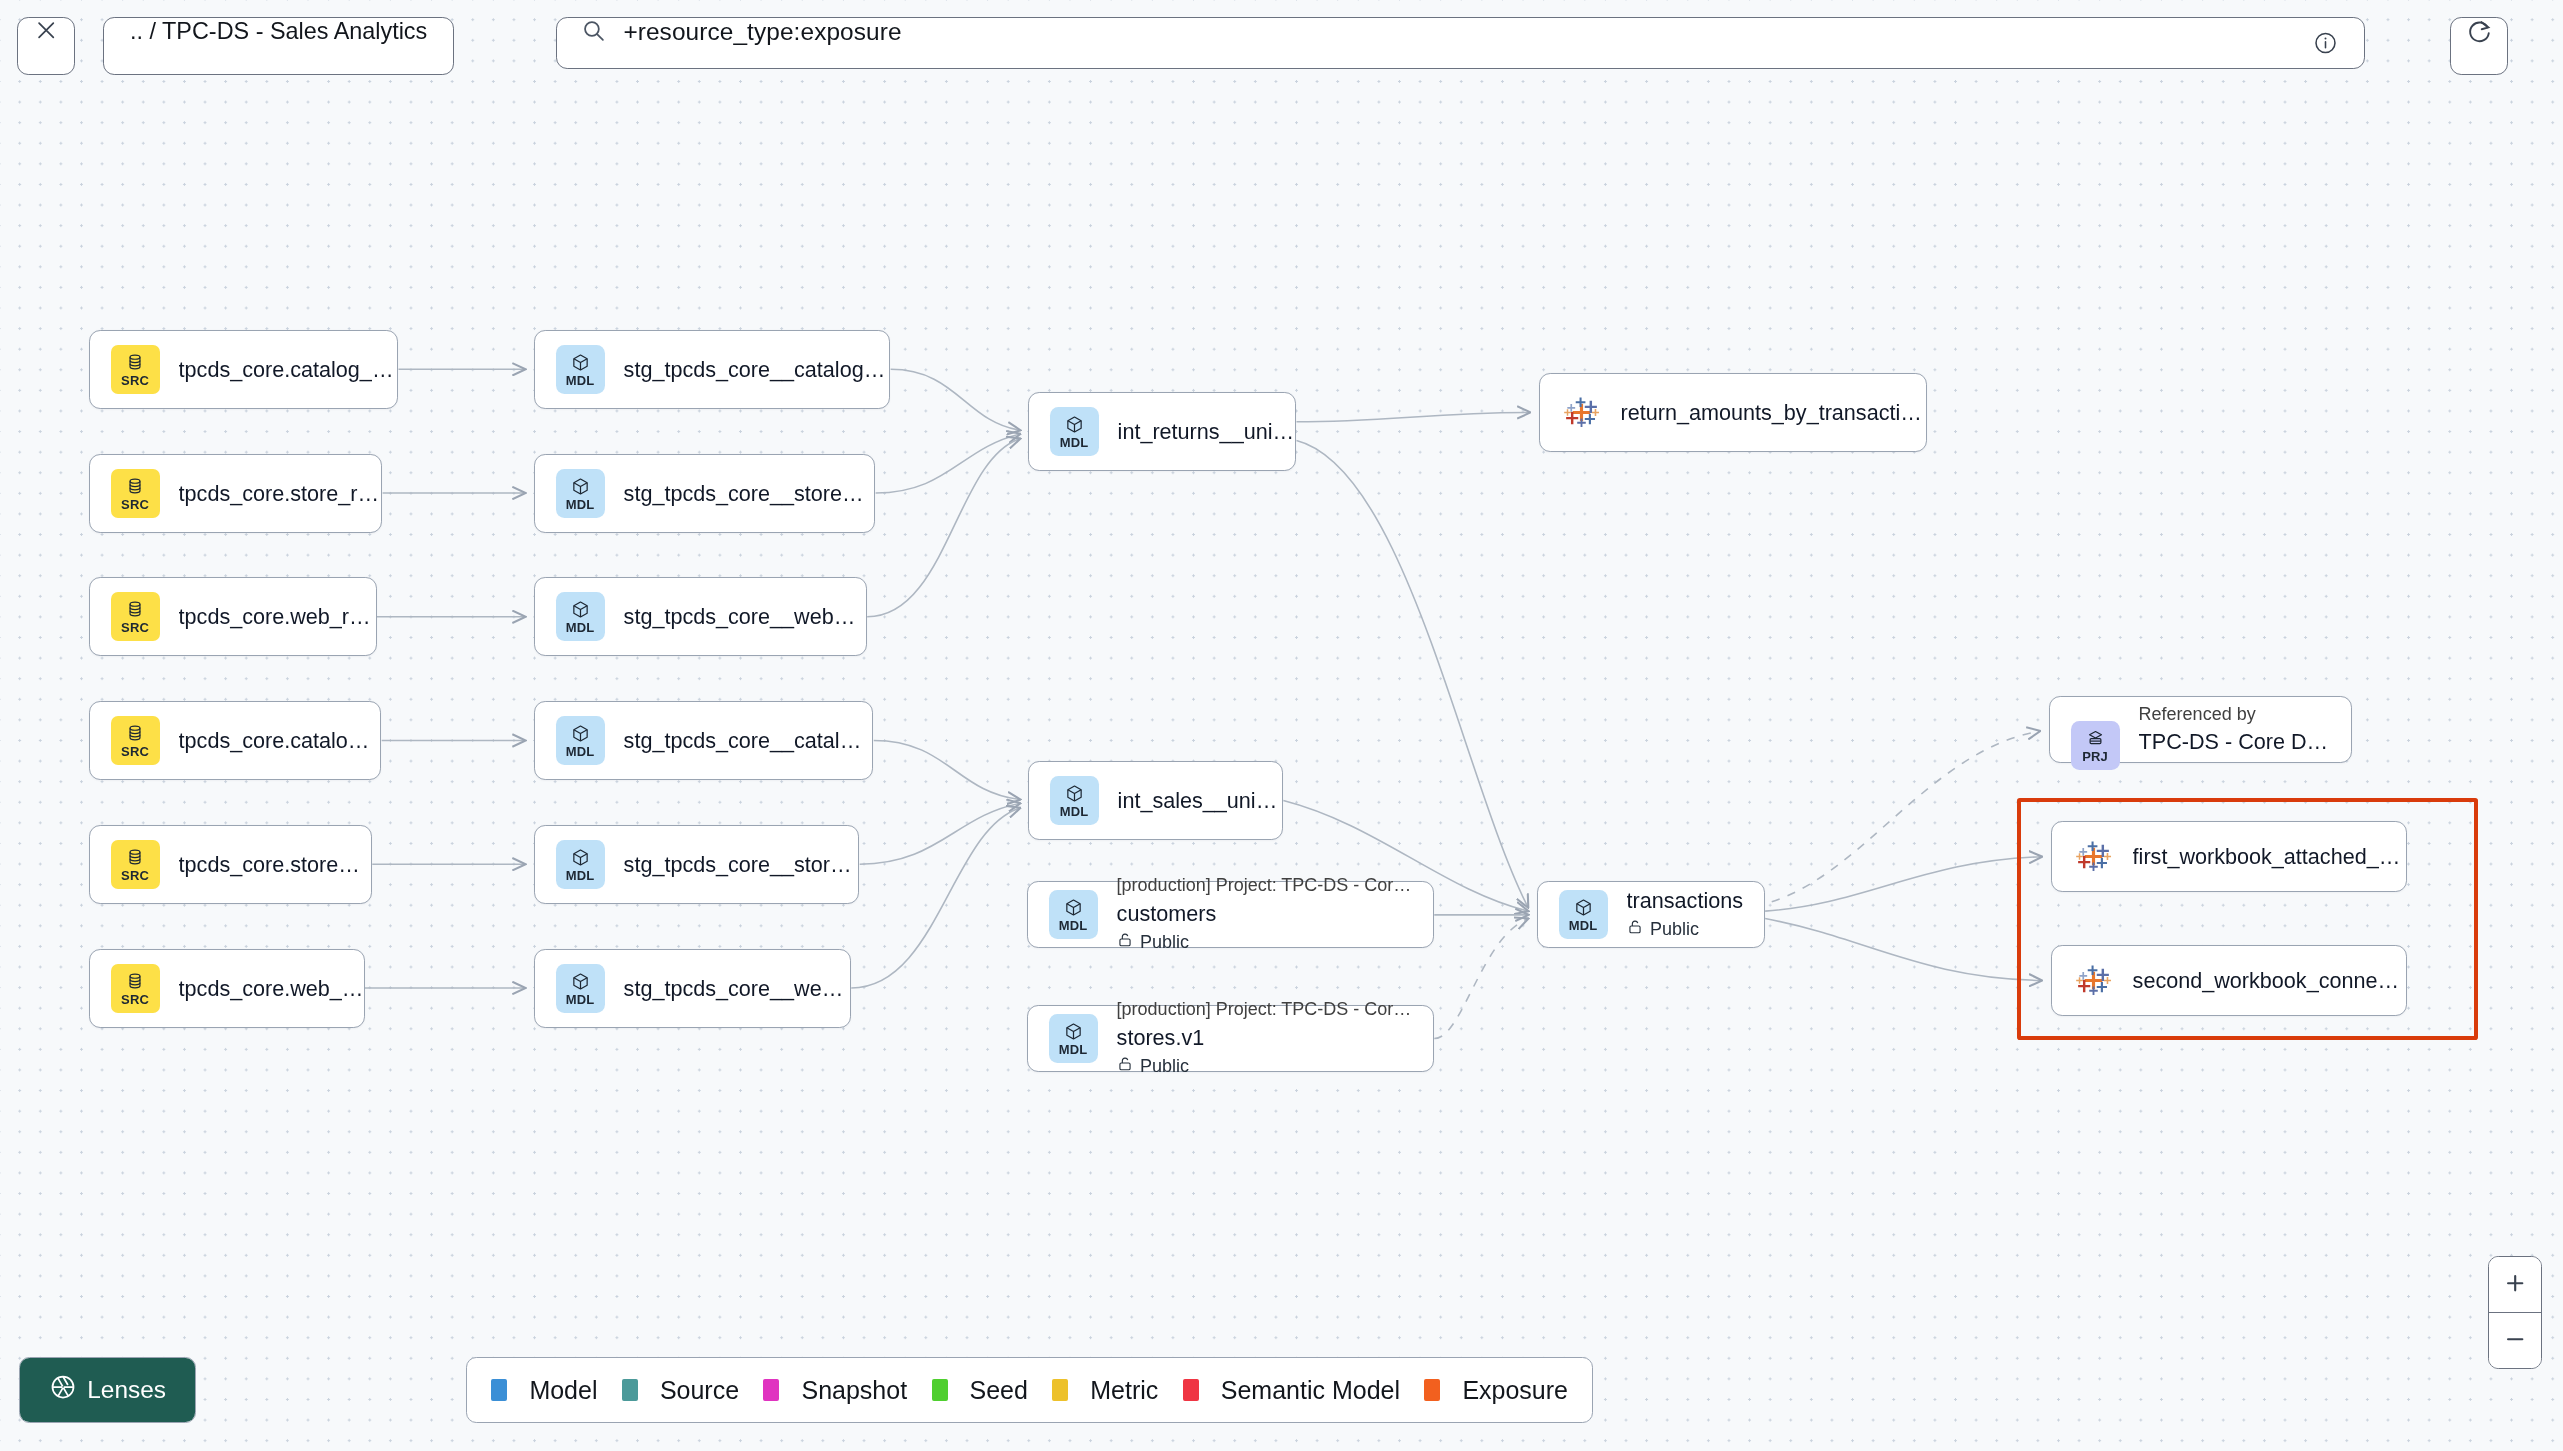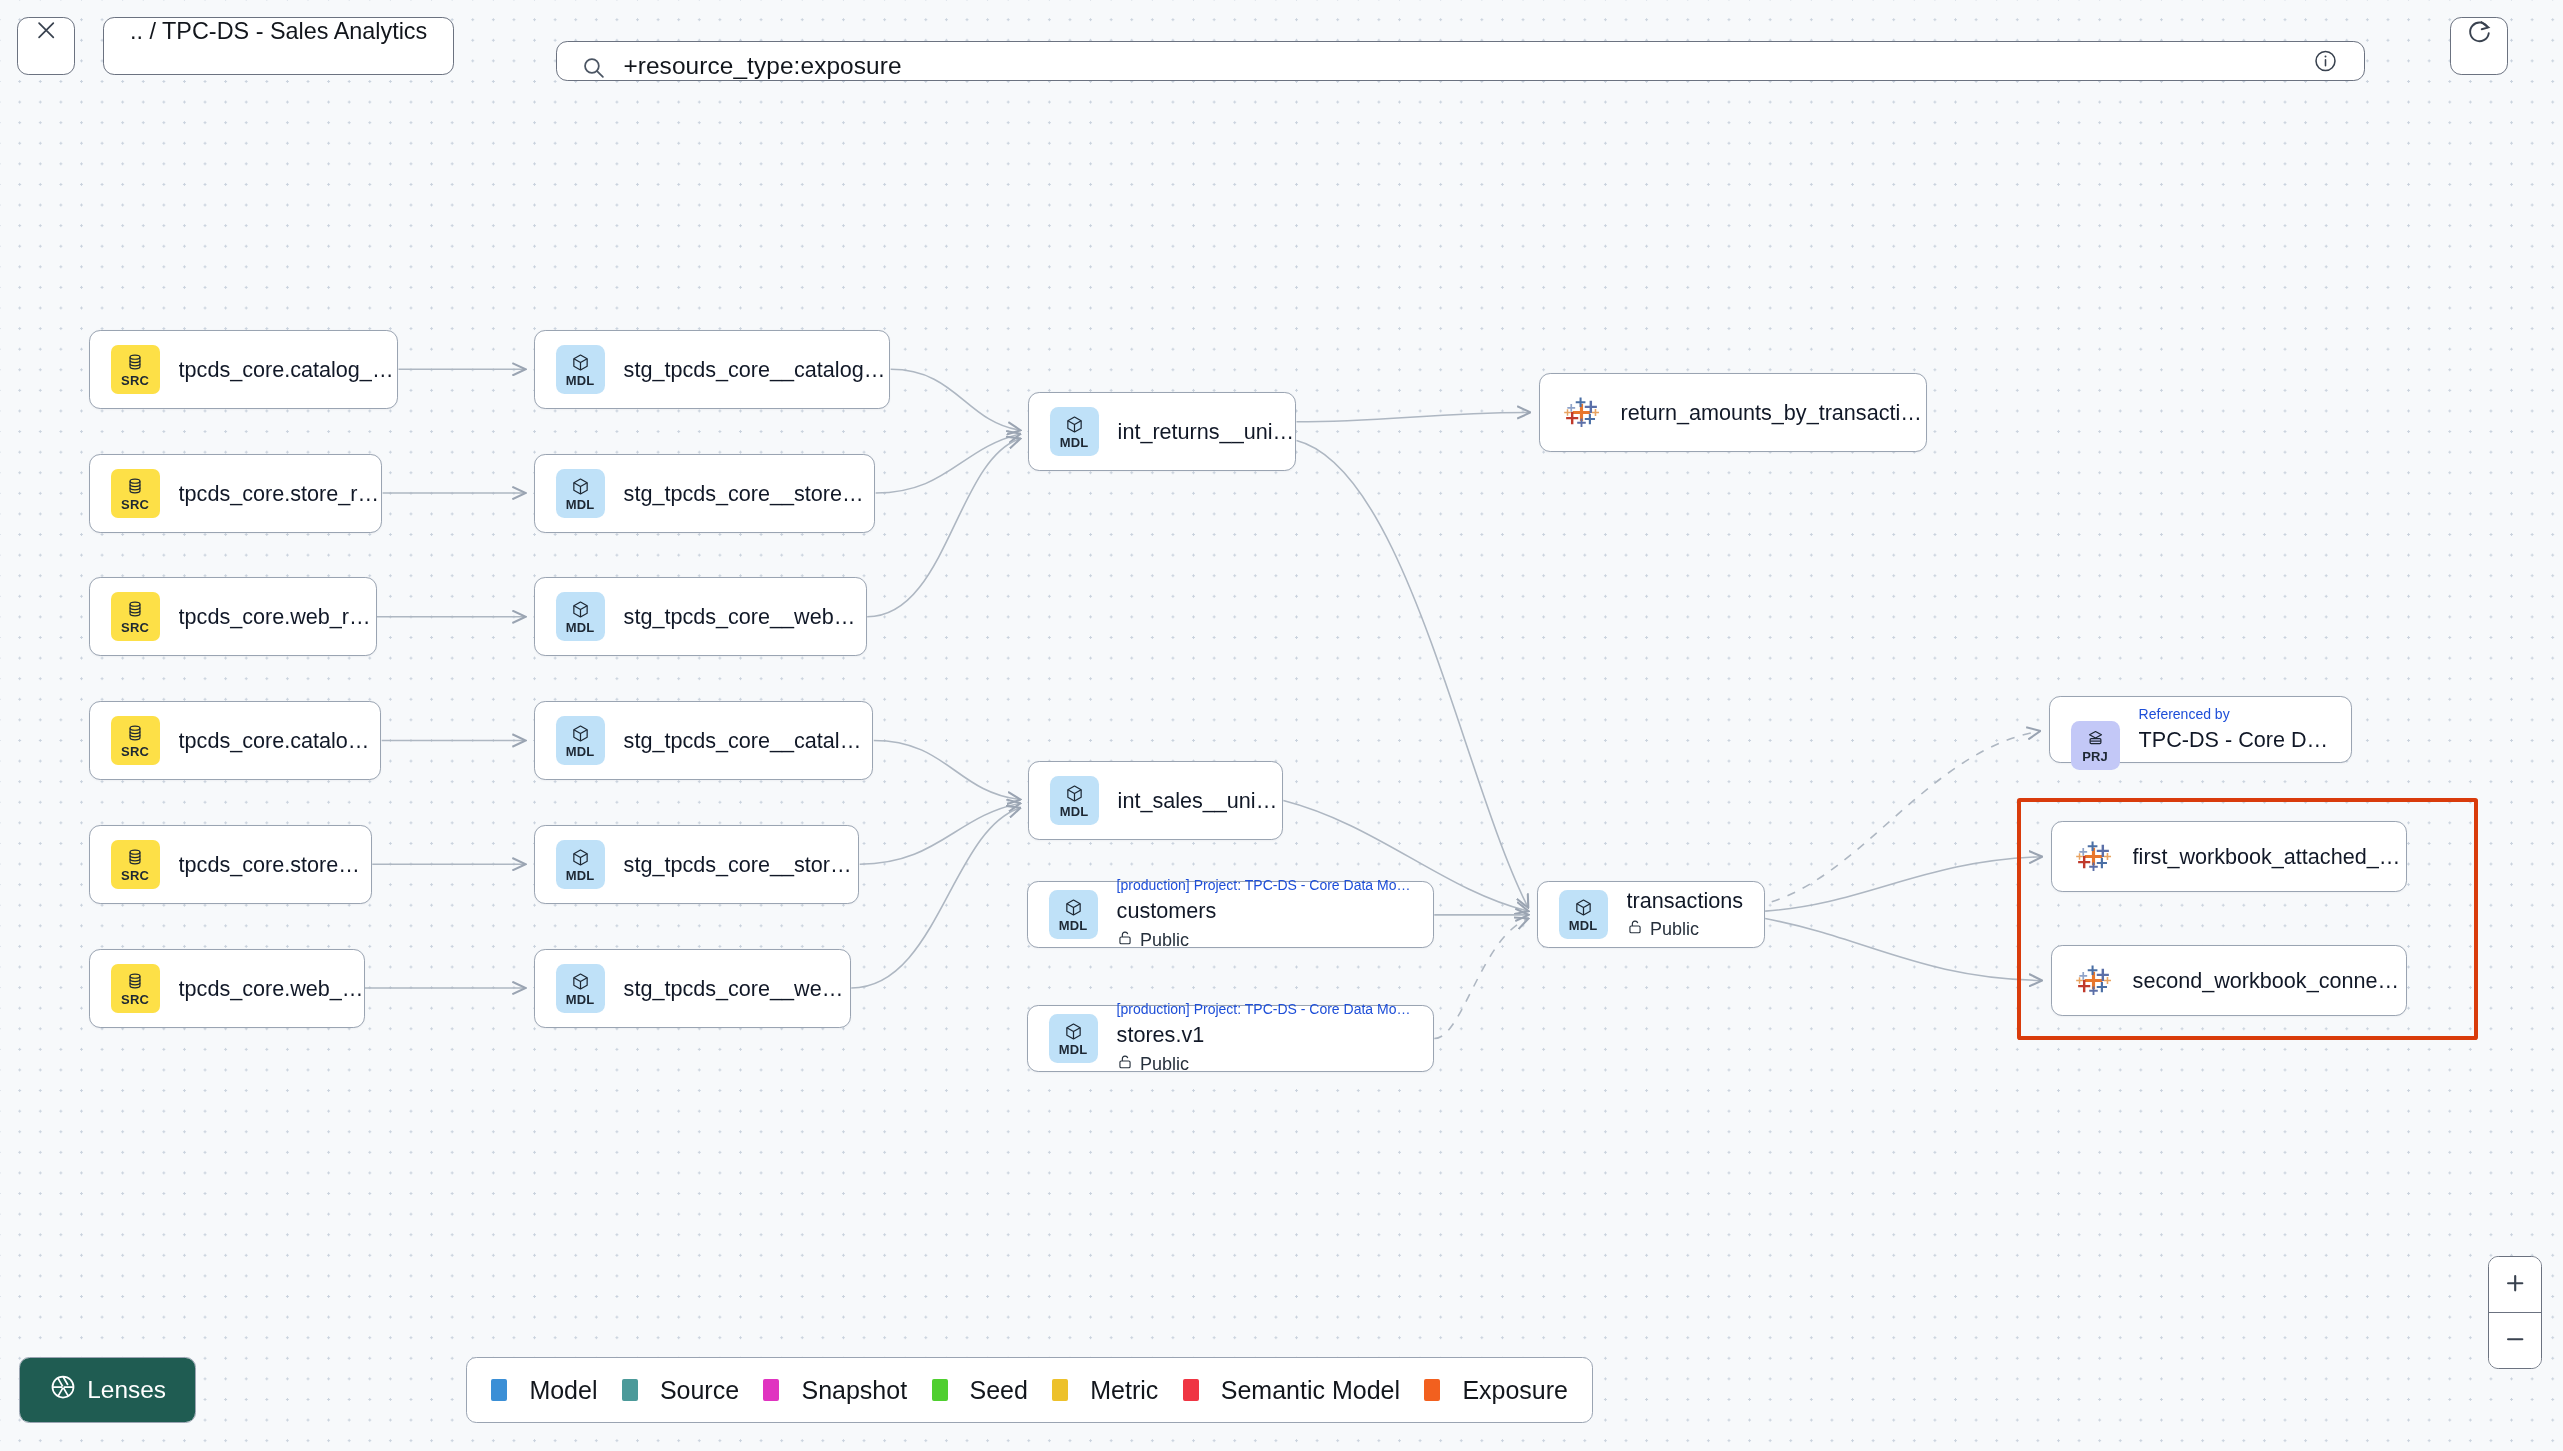--- a/index.html
+++ b/index.html
@@ -36,9 +36,9 @@
     white-space:nowrap;
   }
   #search-box{
-    position:absolute;left:556px;top:17px;width:1809px;height:40px;
+    position:absolute;left:556px;top:17px;width:1809px;height:52px;
     background:#fff;border:1.5px solid #6b7280;border-radius:11.2px;
-    box-sizing:border-box;display:flex;align-items:flex-end;margin-top:24px;
+    box-sizing:border-box;display:flex;align-items:flex-start;
   }
   #search-icon{margin-left:24.4px;margin-right:17px;flex:0 0 auto;display:flex;}
   #search-value{font-size:24.4px;color:#12161c;letter-spacing:0.1px;}

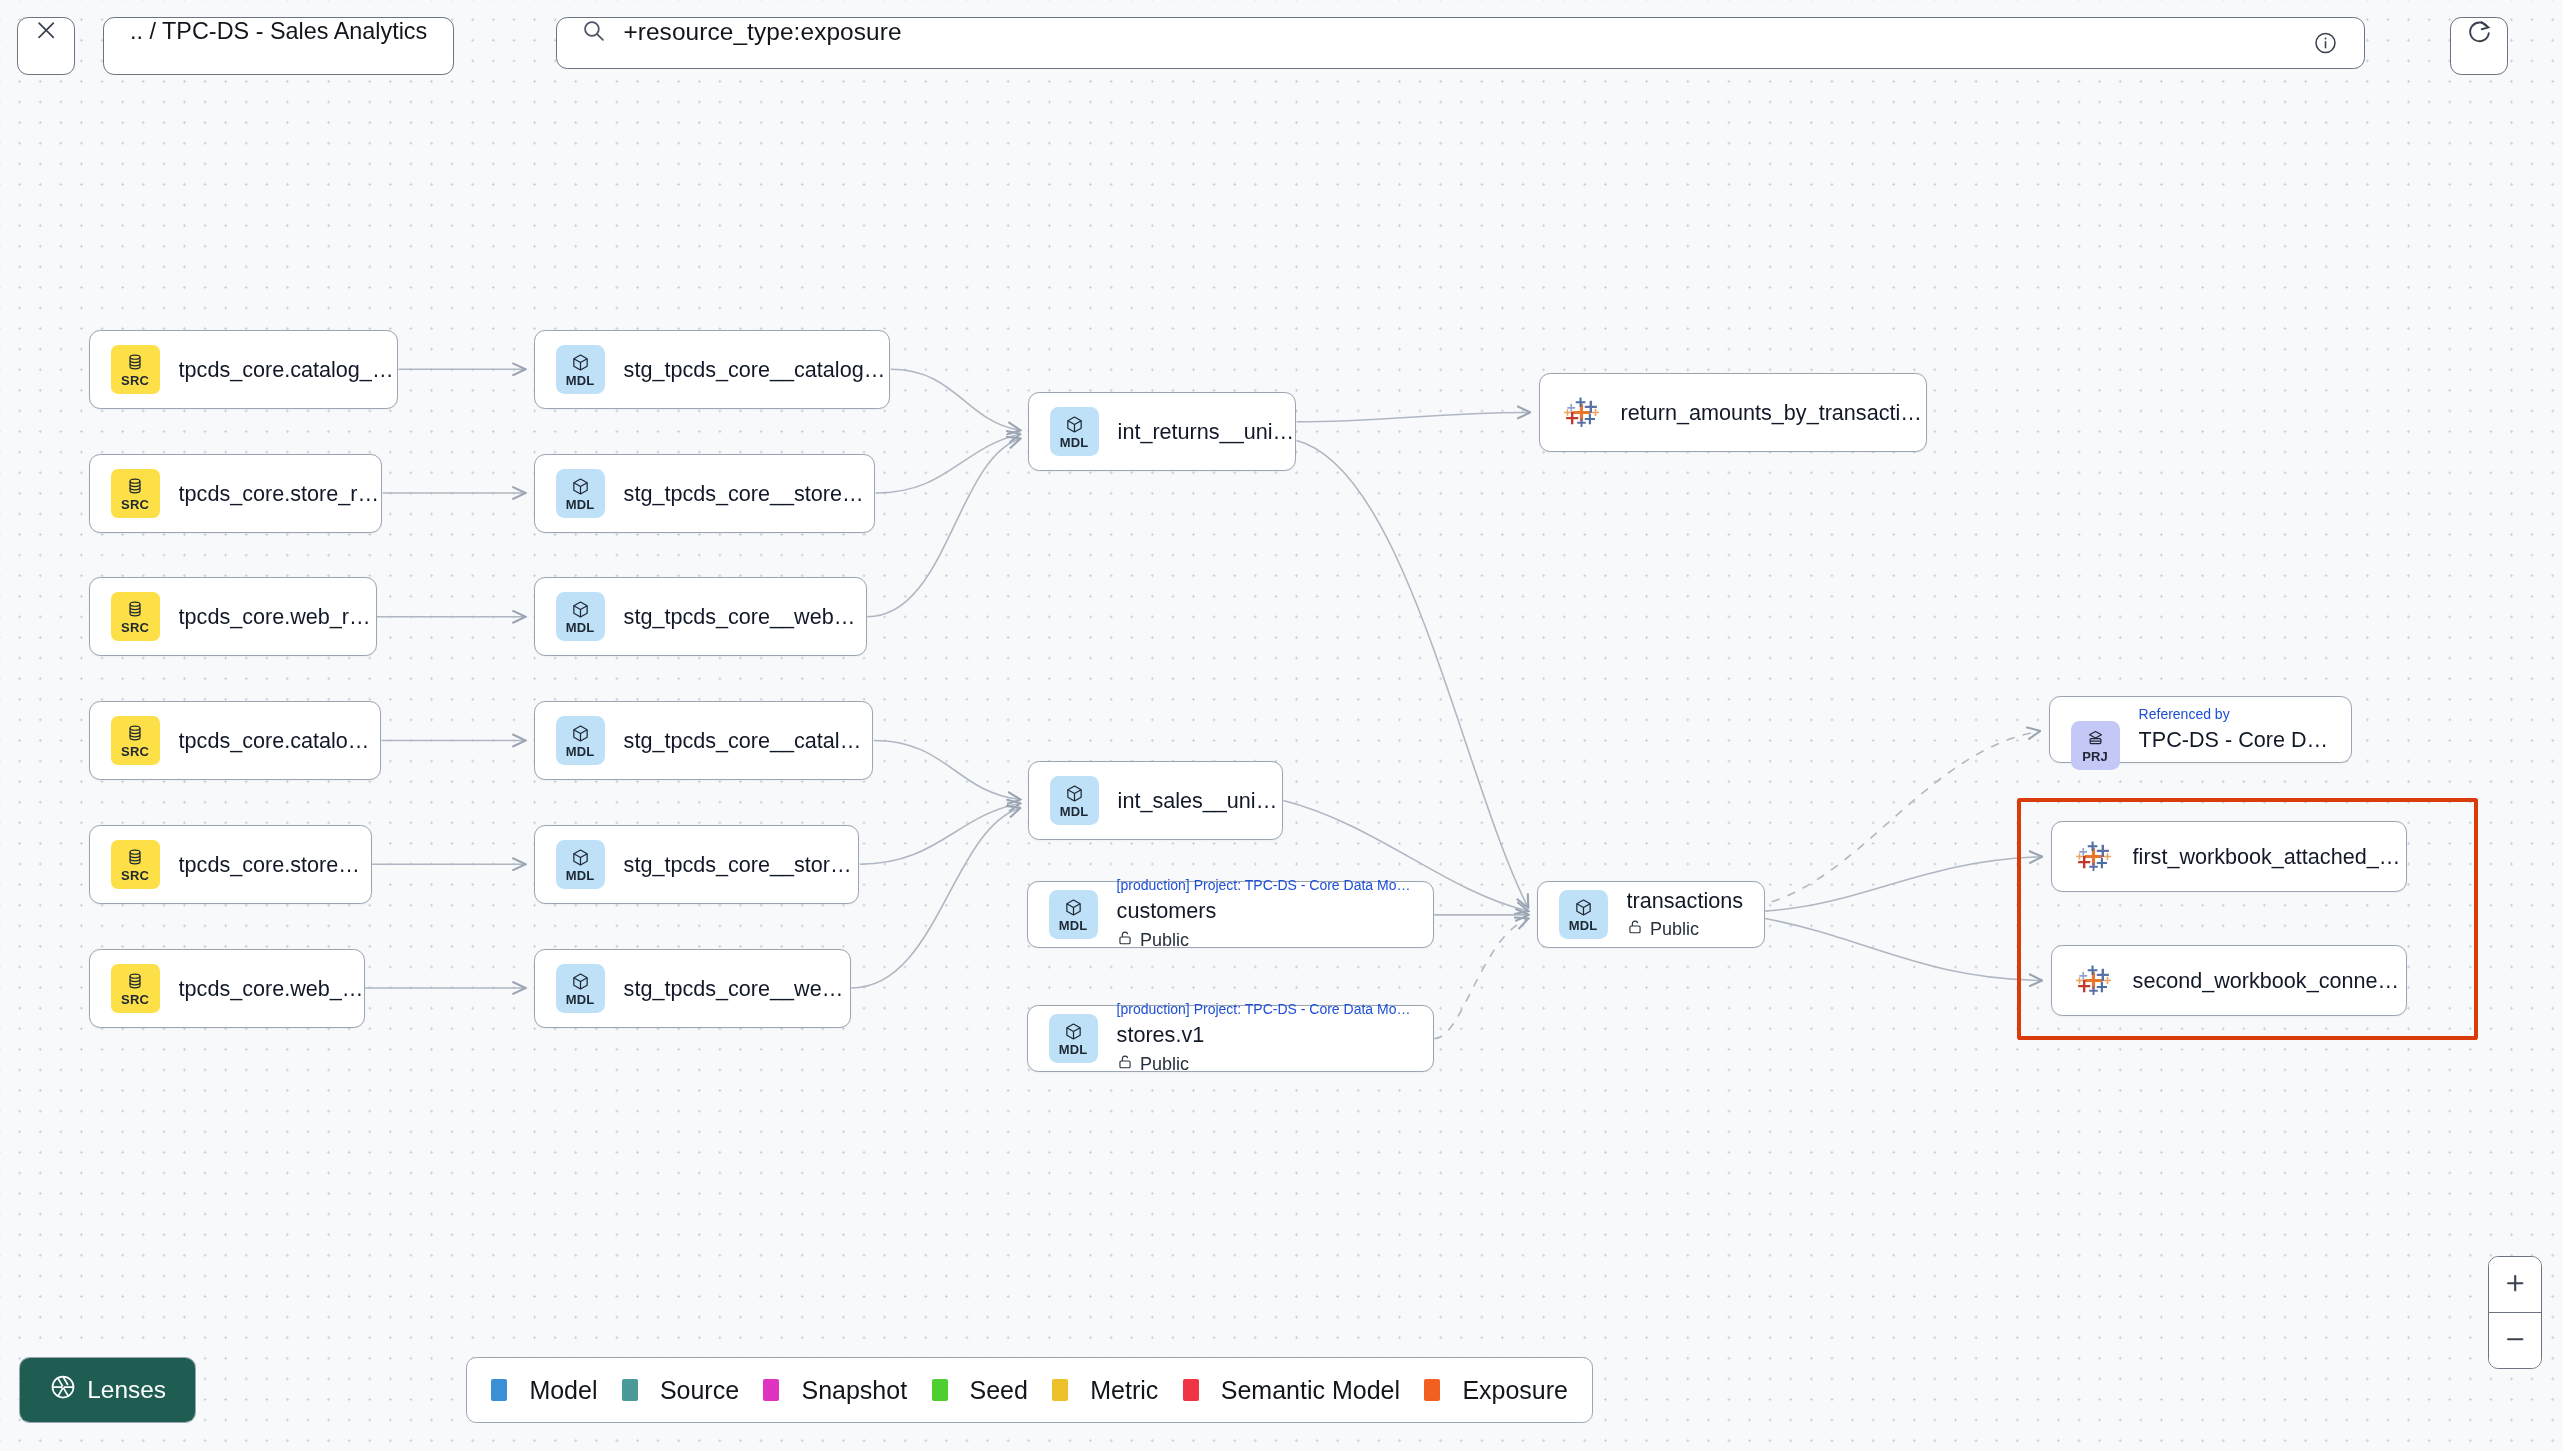--- a/index.html
+++ b/index.html
@@ -65,7 +65,7 @@
   .badge .tag{font-size:13px;line-height:13px;font-weight:600;color:#1d2733;margin-top:1.9px;letter-spacing:0.2px;}
   .node .lbl{font-size:21.6px;color:#111827;white-space:nowrap;overflow:hidden;text-overflow:ellipsis;}
   .node .stack{display:flex;flex-direction:column;gap:4.7px;min-width:0;padding-right:13px;}
-  .node .sub{font-size:14px;color:#1d4ed8;white-space:nowrap;overflow:hidden;text-overflow:ellipsis;}
+  .node .sub{font-size:18px;color:#404040;white-space:nowrap;overflow:hidden;text-overflow:ellipsis;}
   .node .vis{font-size:18px;color:#26303c;display:flex;align-items:center;gap:7.5px;}
   .tab-ico{flex:0 0 auto;margin-left:20.6px;margin-right:19px;width:41px;height:41px;}
 

